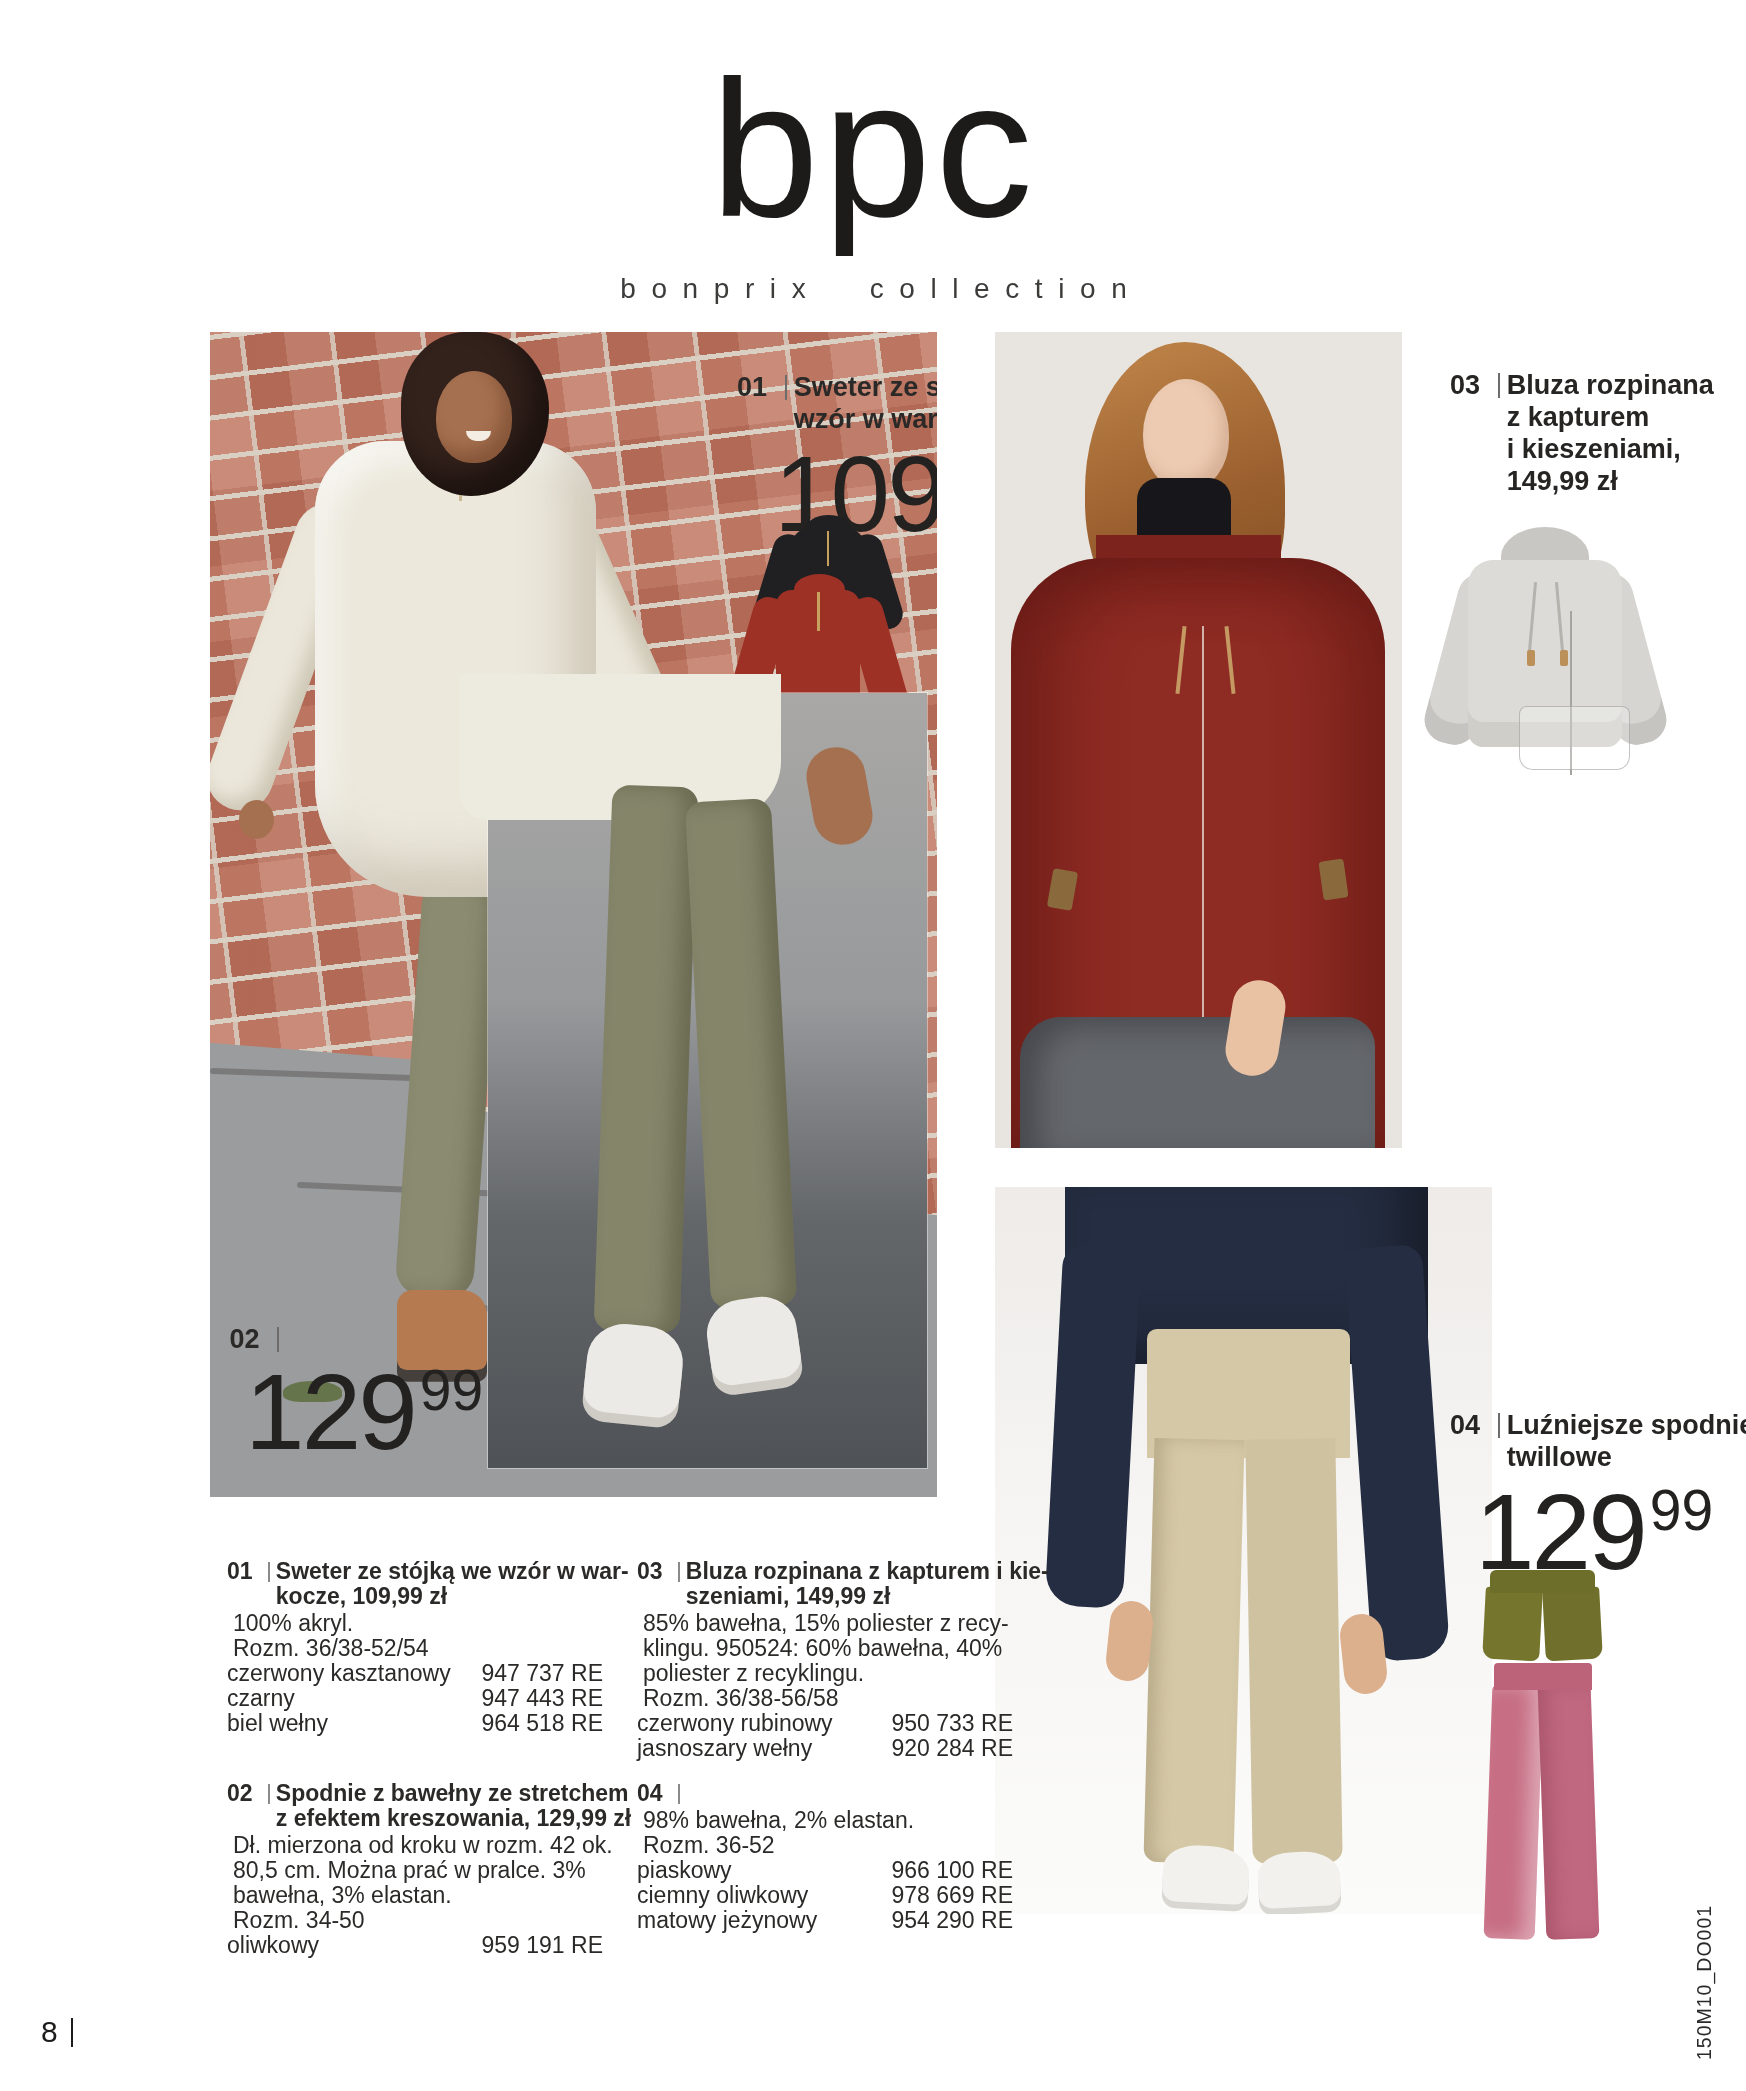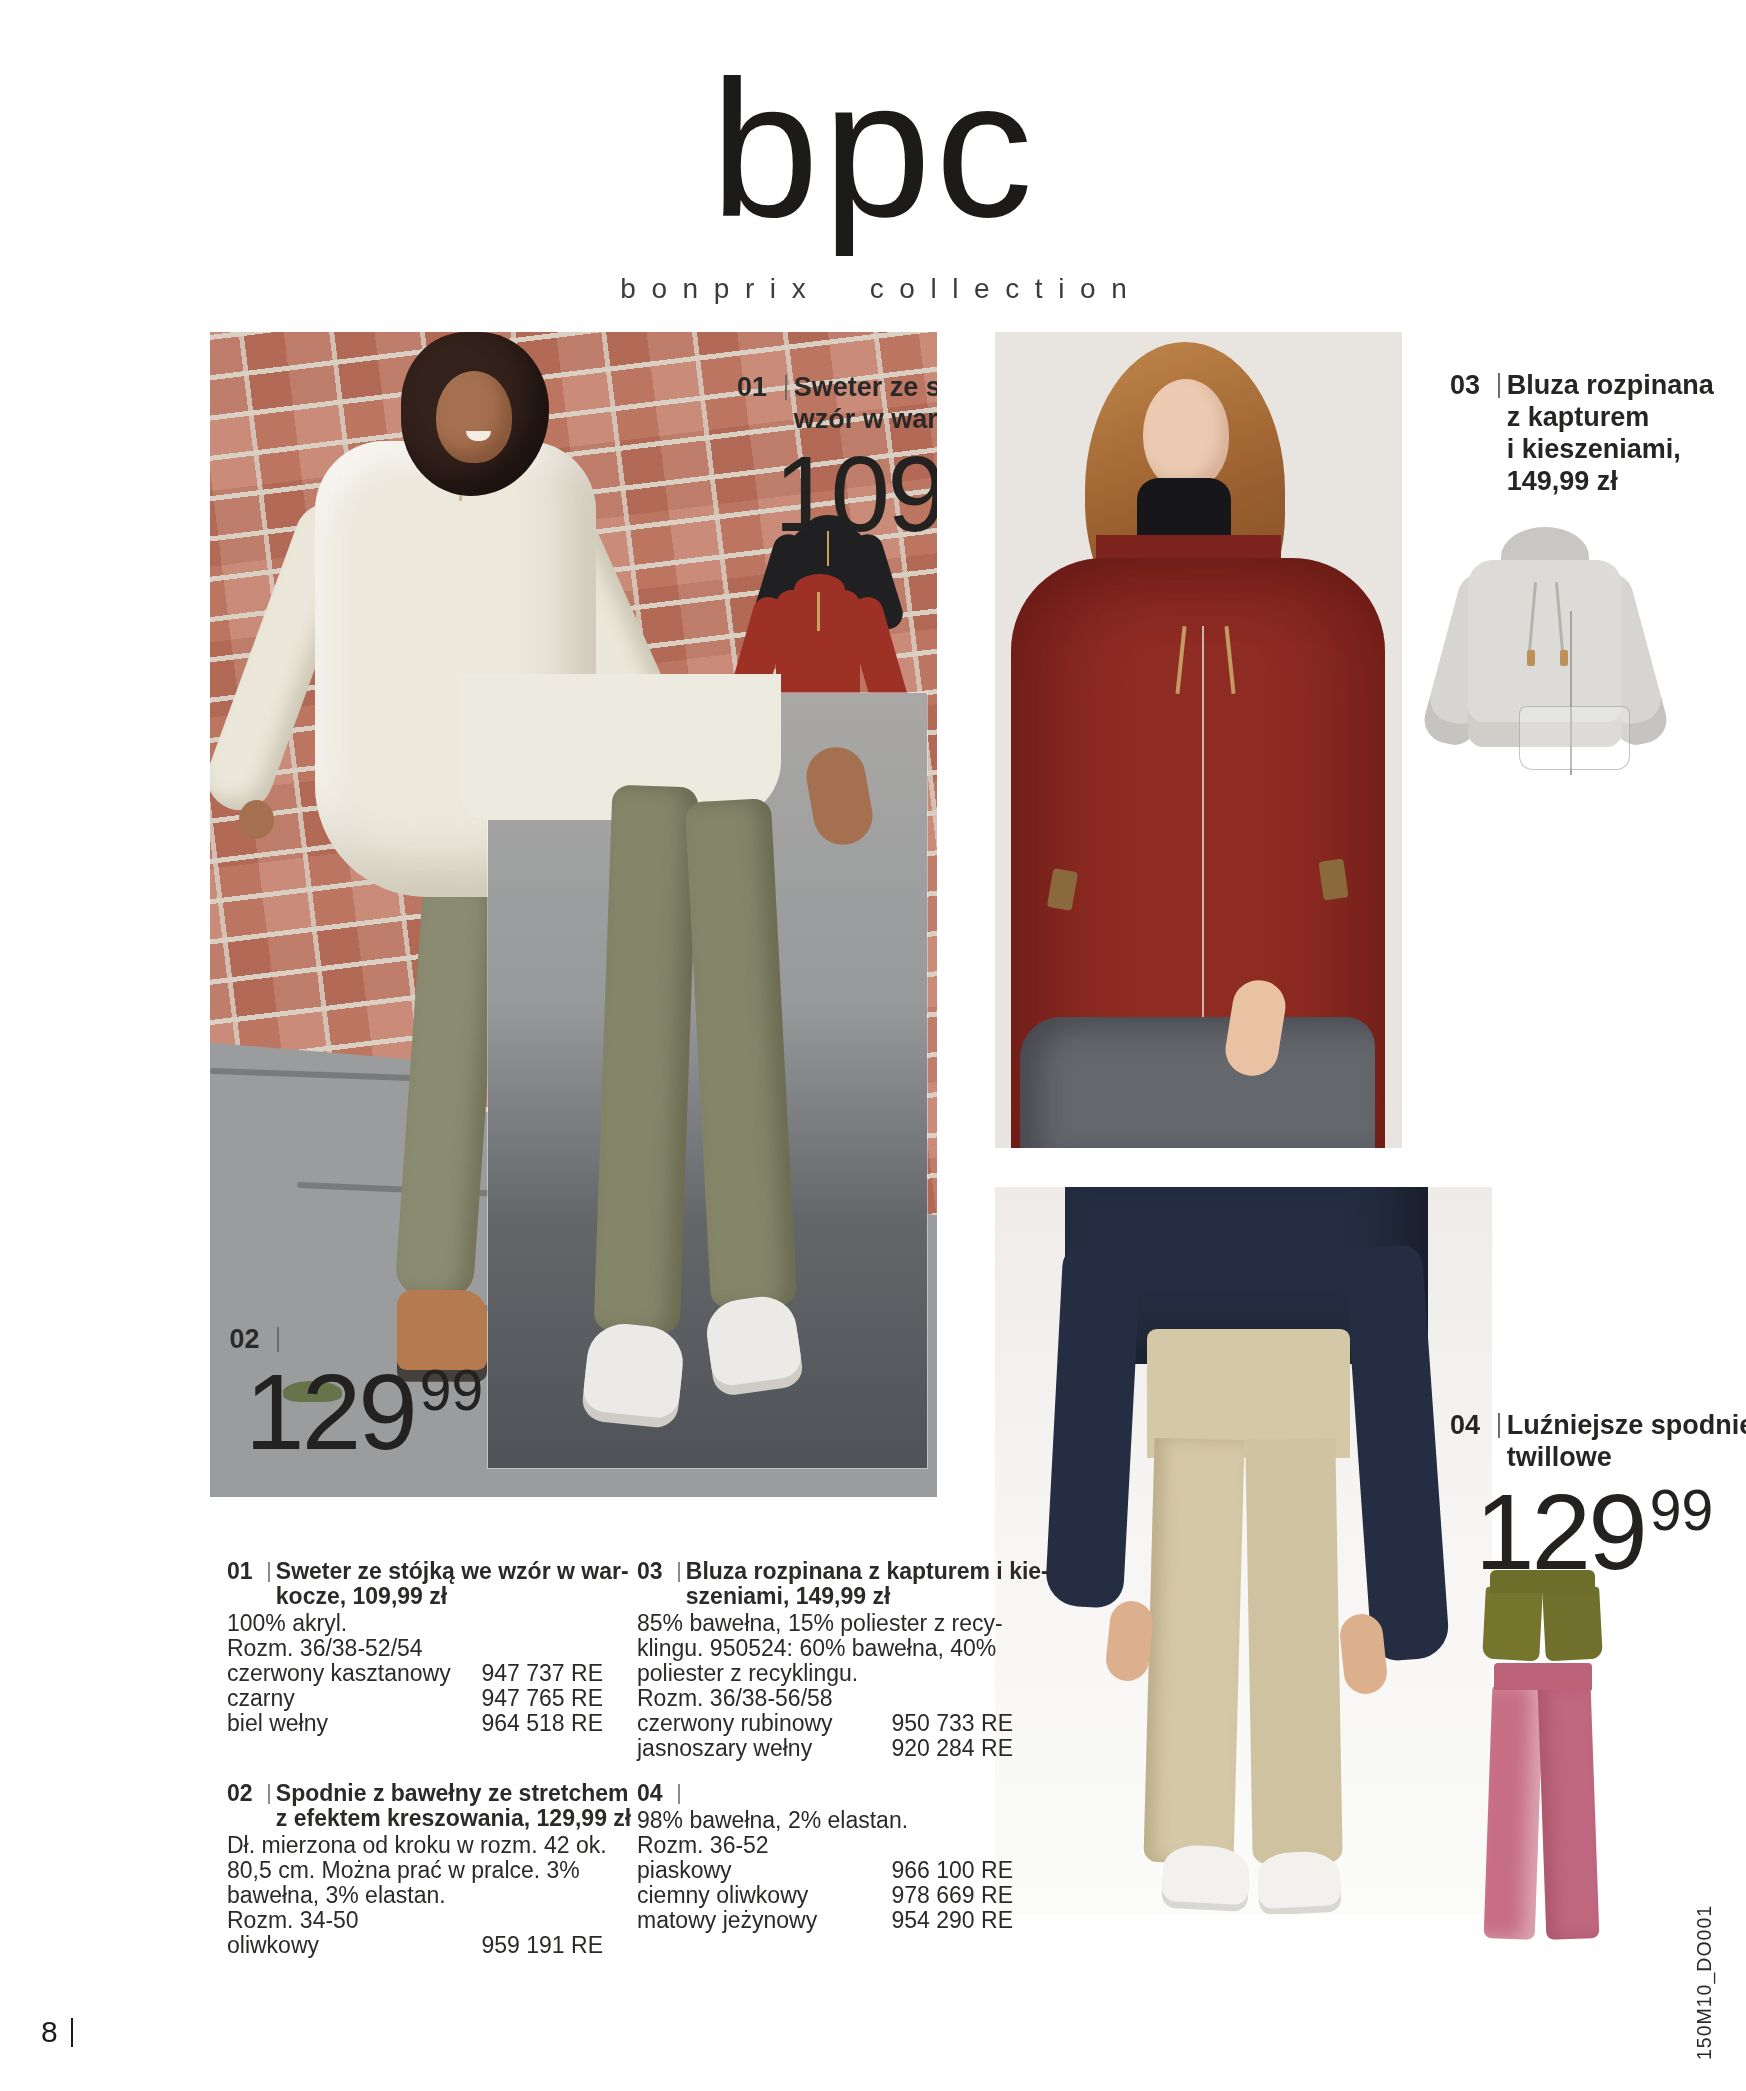--- a/index.html
+++ b/index.html
@@ -171,7 +171,7 @@
   .dnum{font-weight:700;}
   .dbar{width:2px;height:20.5px;background:#8a8a88;justify-self:center;margin-top:2.9px;}
   .dt{display:block;font-weight:700;white-space:nowrap;}
-  .dl{white-space:nowrap;}
+  .dl{white-space:nowrap;margin-left:6px;}
   .vrow{display:flex;justify-content:space-between;white-space:nowrap;}
   #d01{left:227px;top:1559px;}
   #d02{left:227px;top:1781px;}

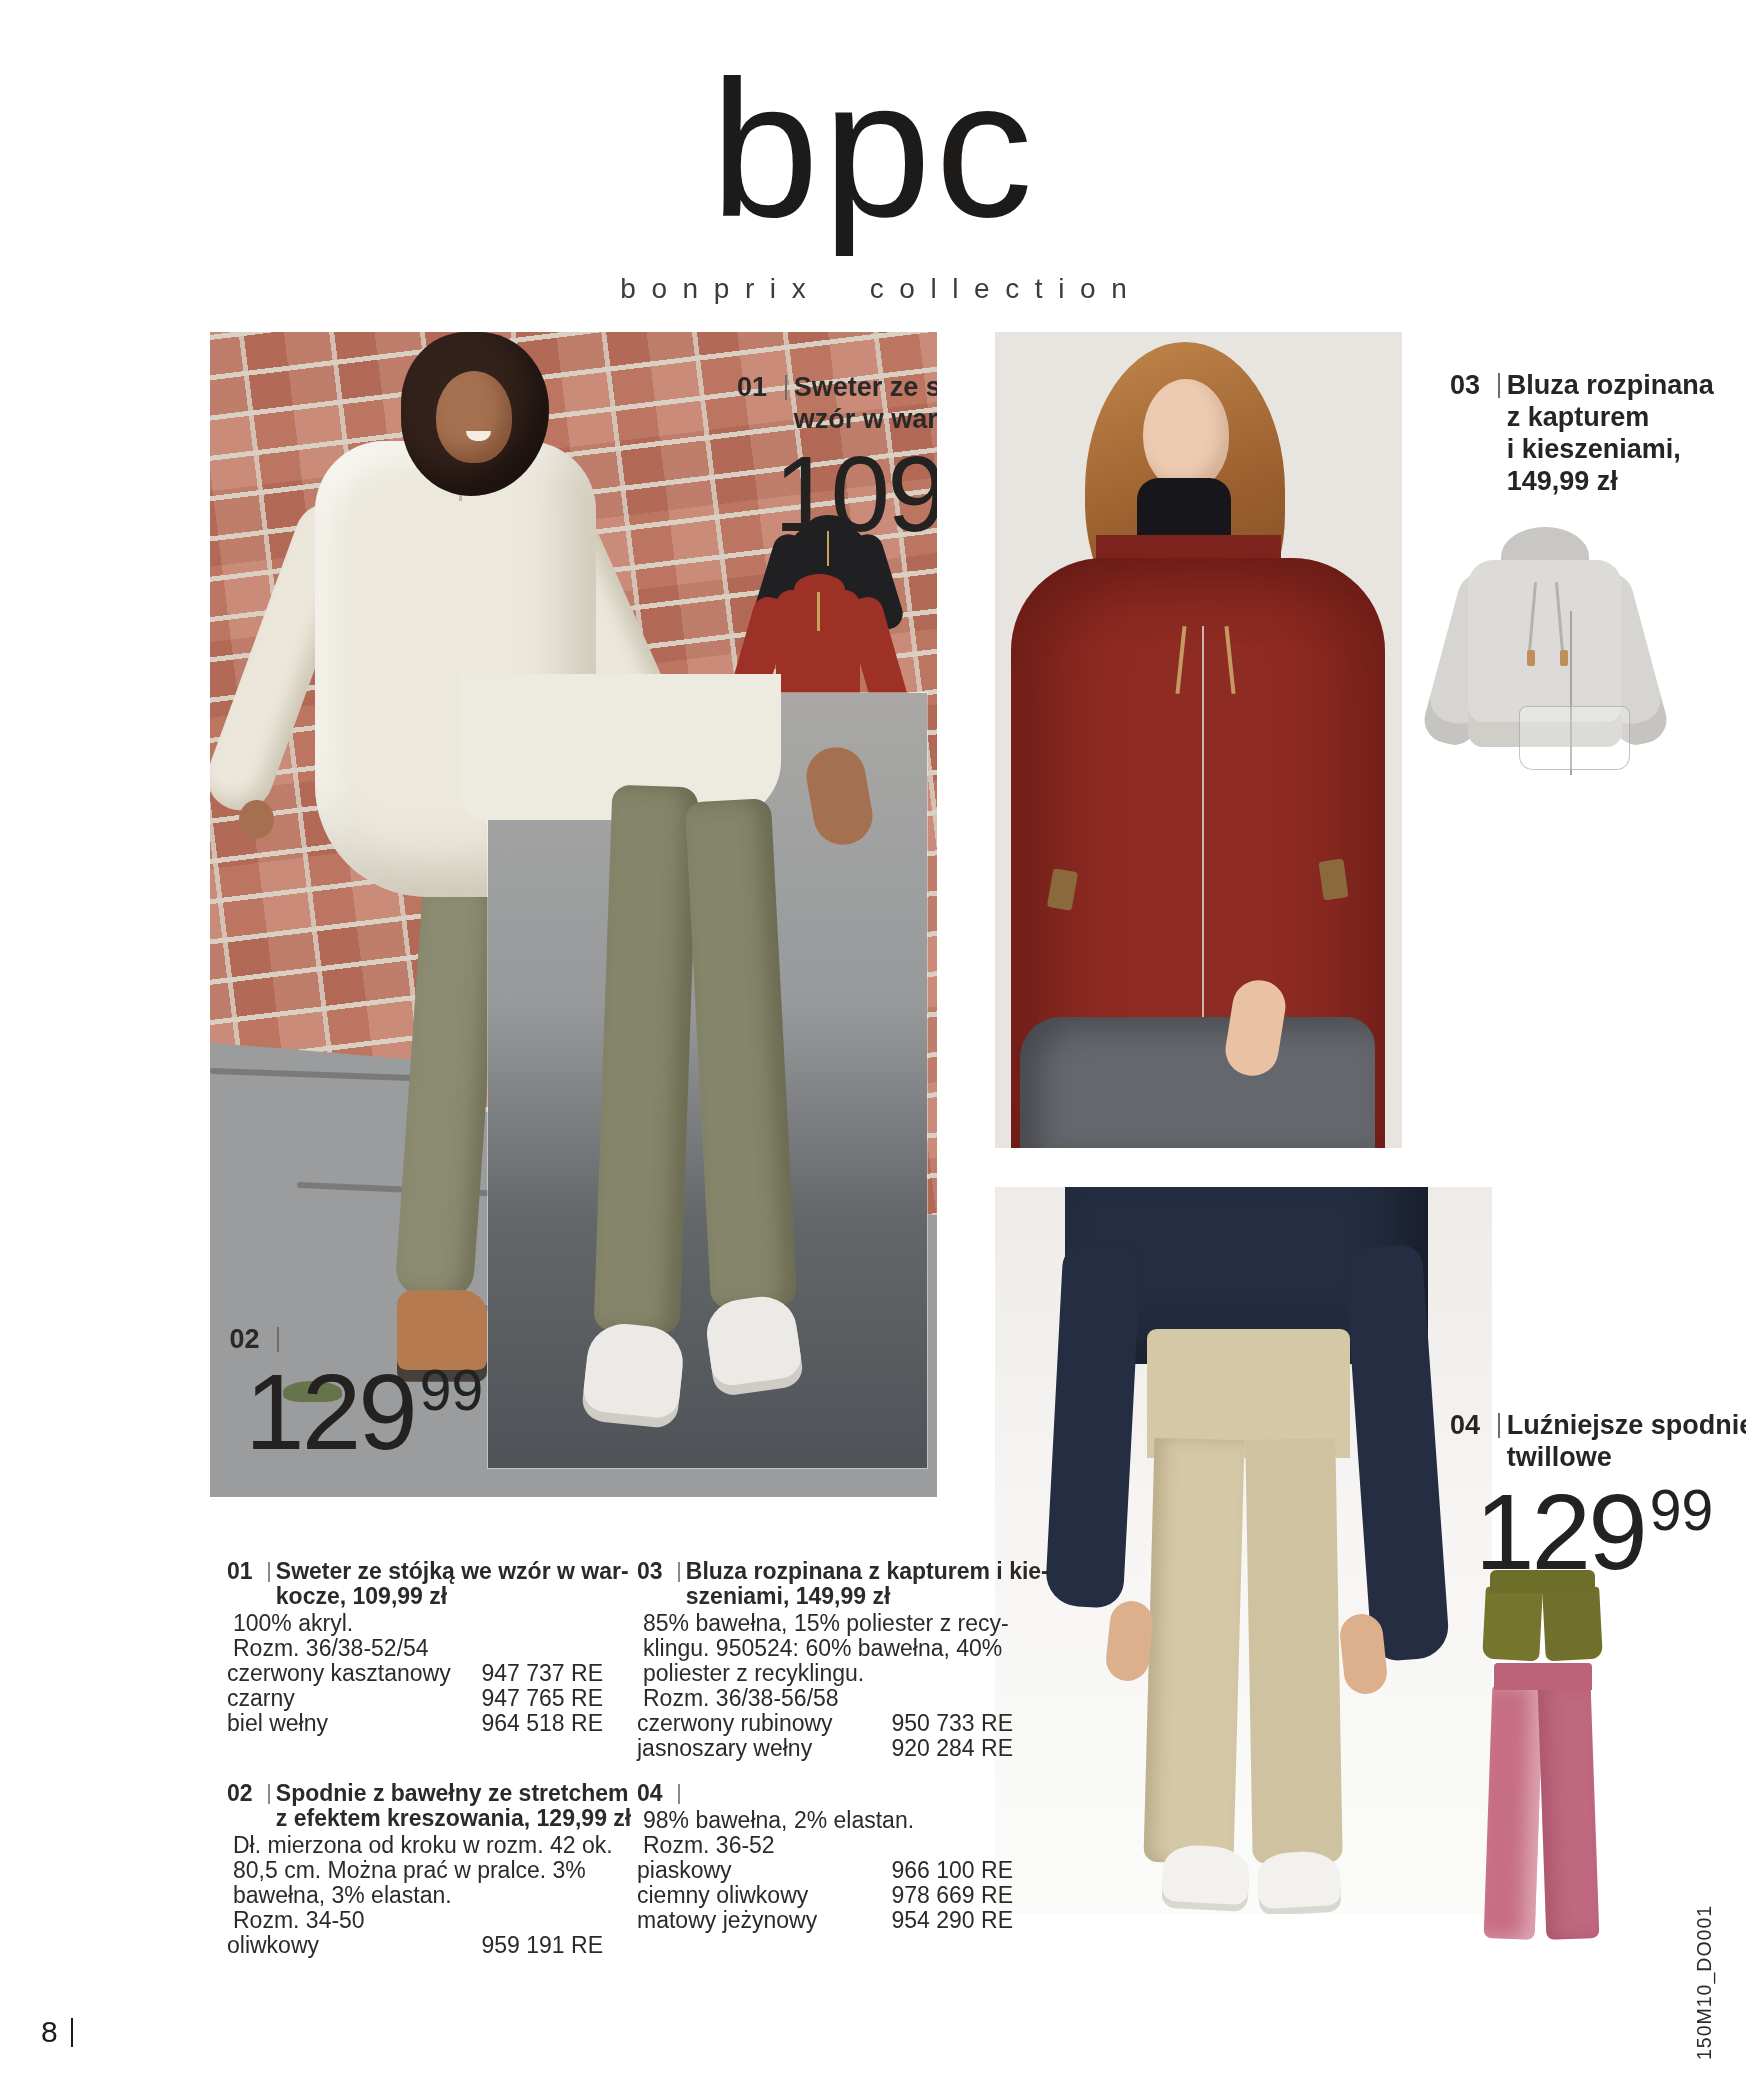--- a/index.html
+++ b/index.html
@@ -365,7 +365,7 @@
   </div>
   <div class="vrow">
     <span>czarny</span>
-    <span>947 765 RE</span>
+    <span>947 443 RE</span>
   </div>
   <div class="vrow">
     <span>biel wełny</span>

